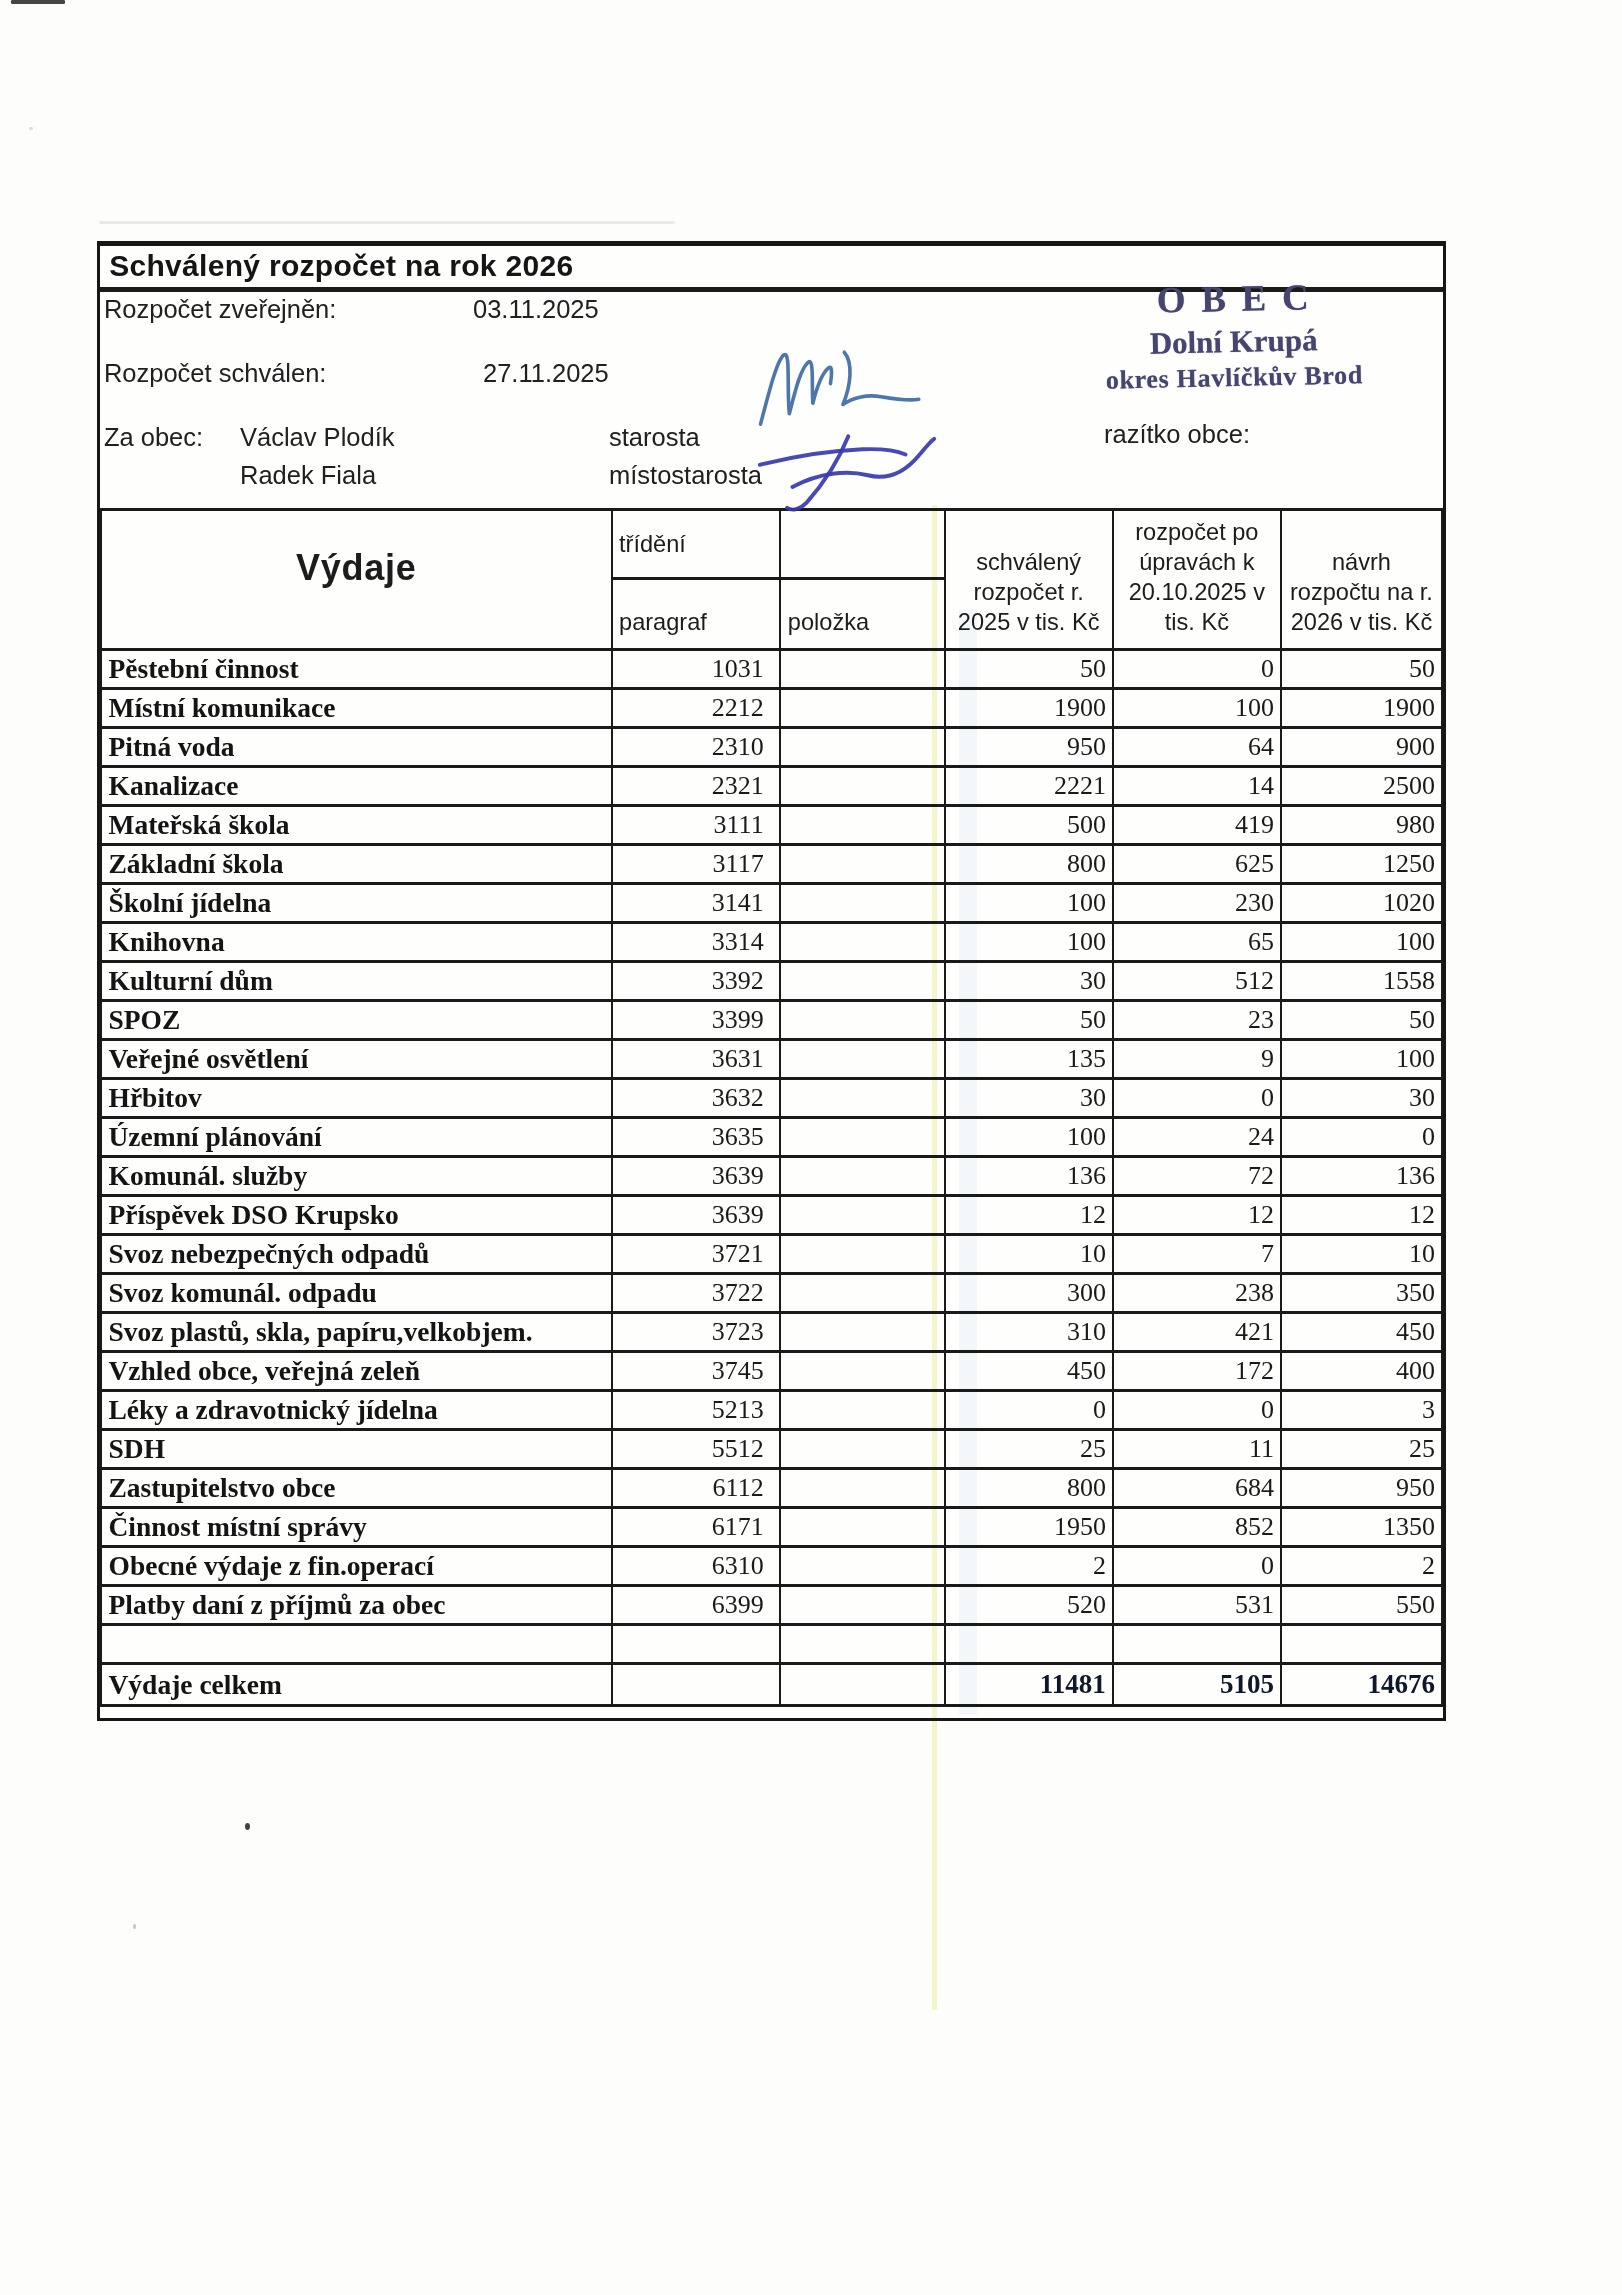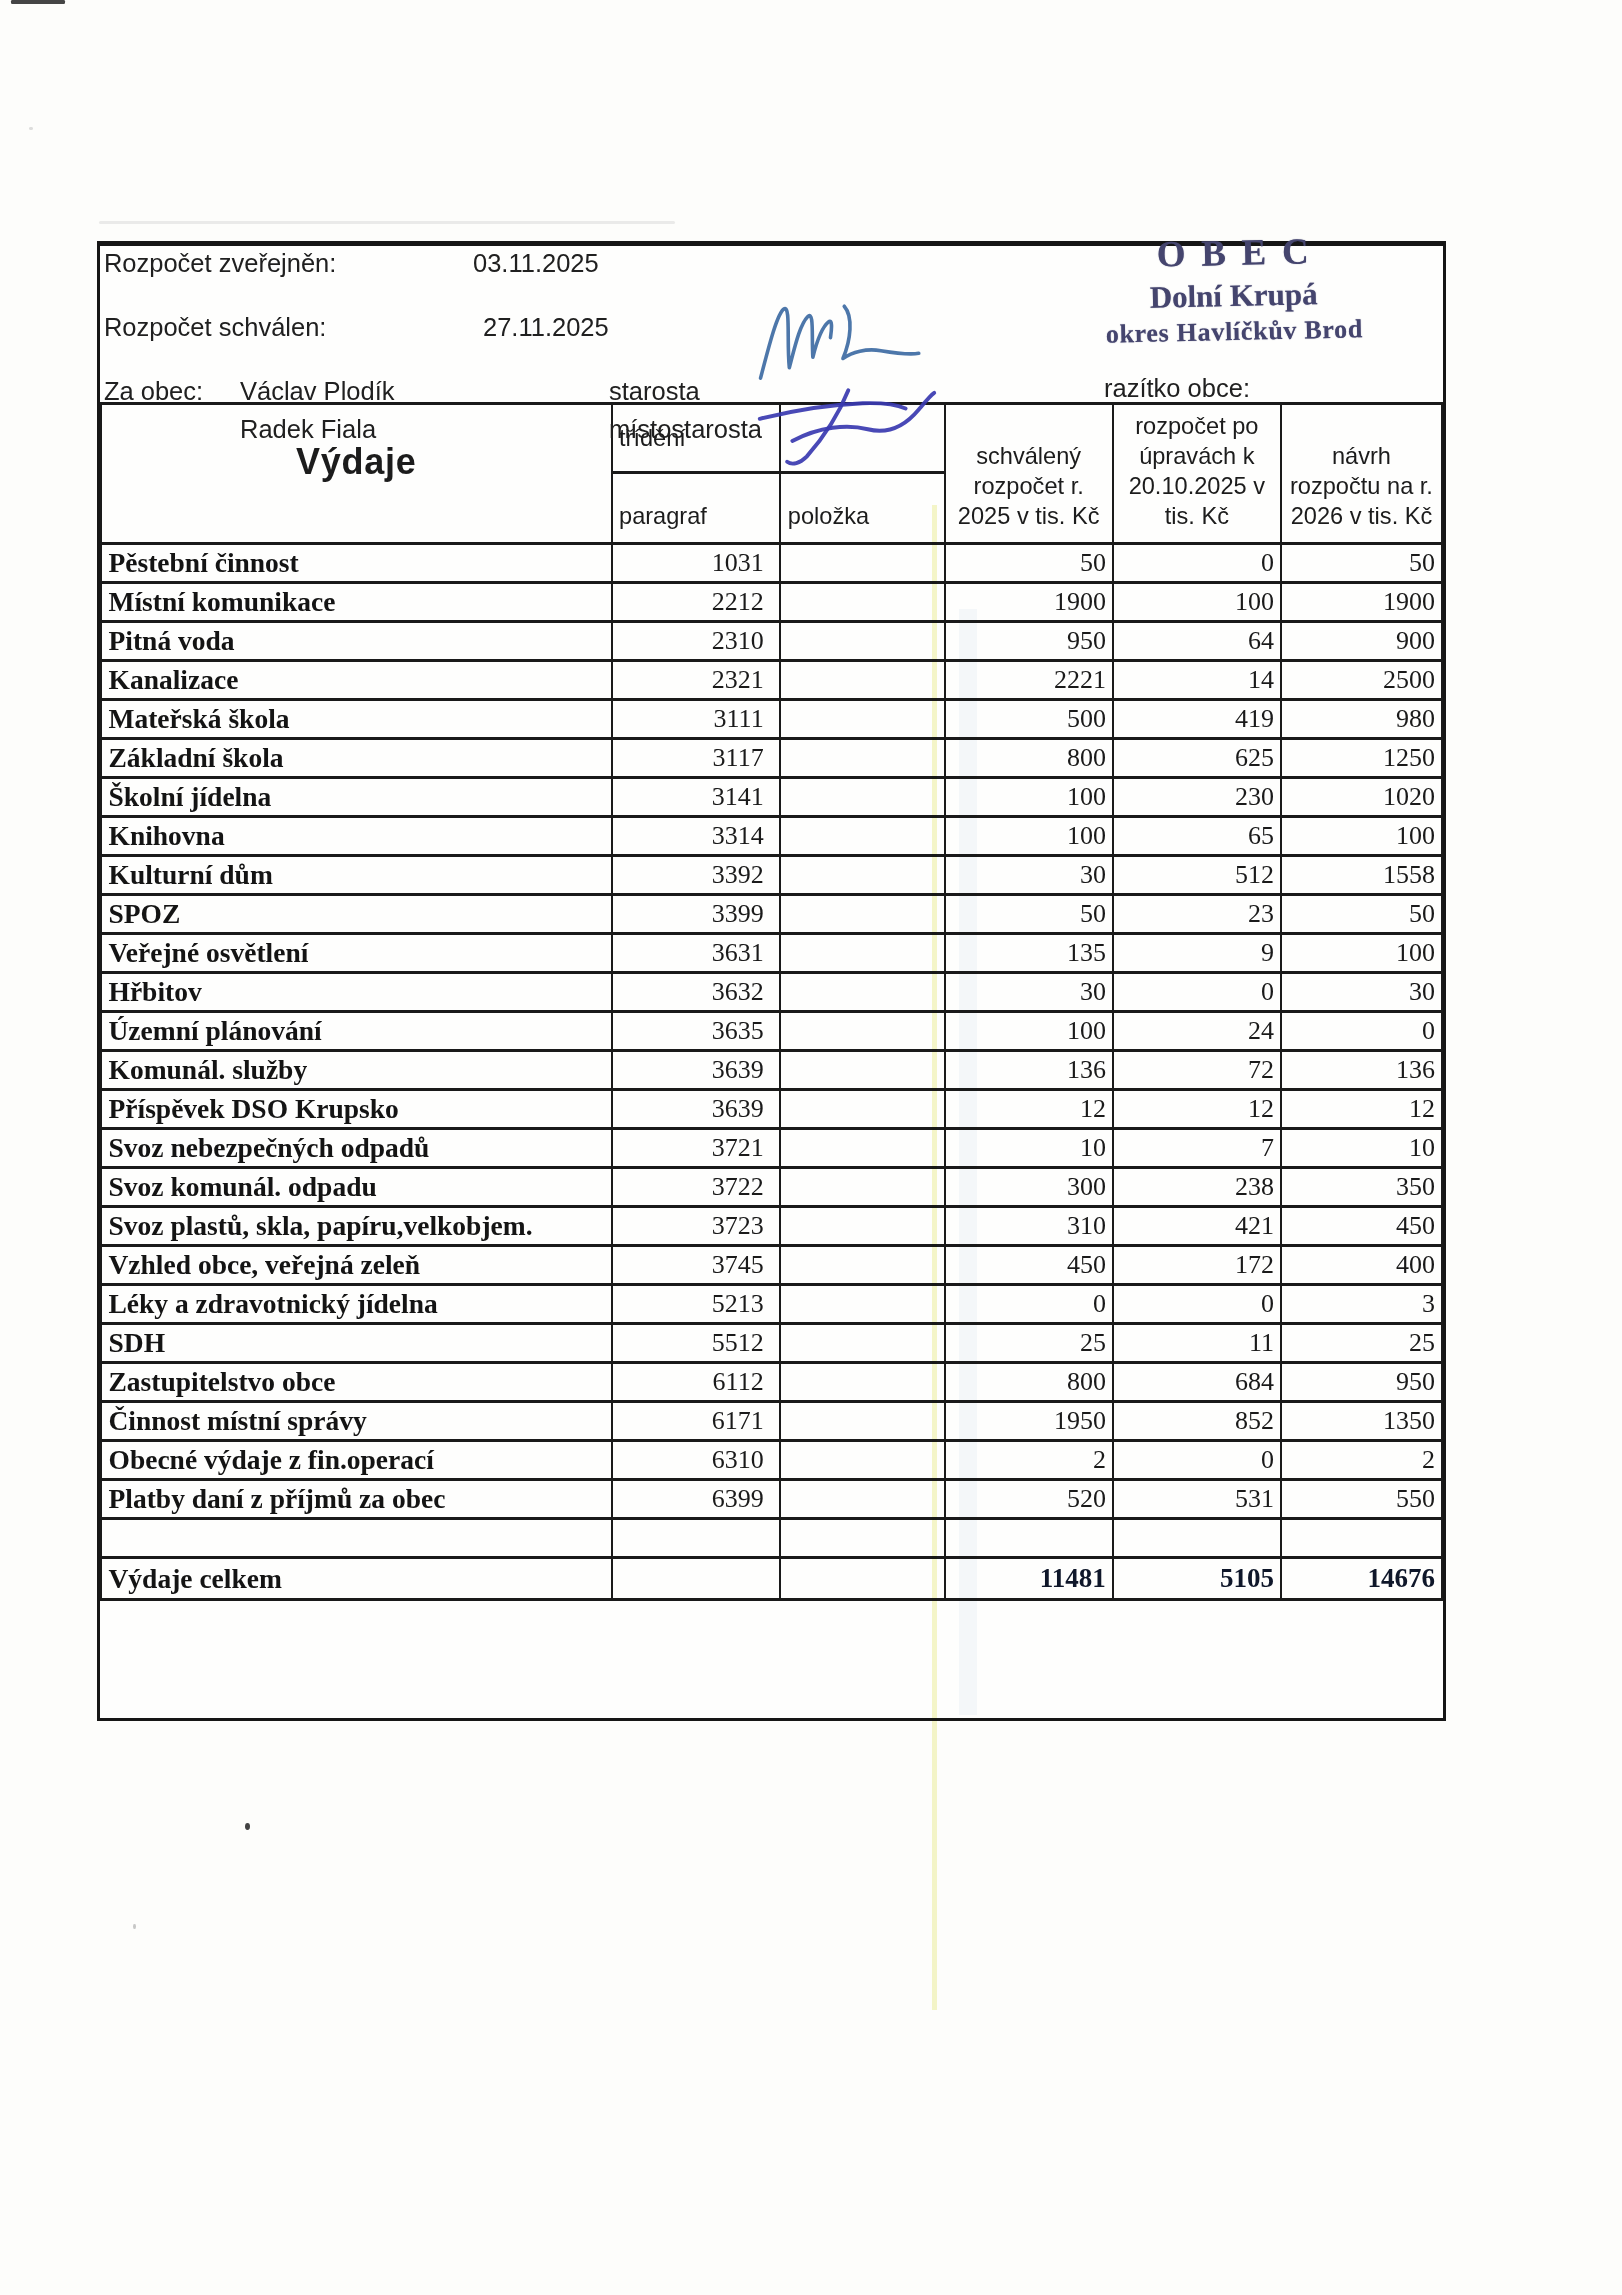--- a/index.html
+++ b/index.html
@@ -135,6 +135,7 @@
 
   <div class="doc">
 
+    <div class="title-bar">Schválený rozpočet na rok 2026</div>
 
     <div class="info">
       <span class="tx lab-published">Rozpočet zveřejněn:</span>

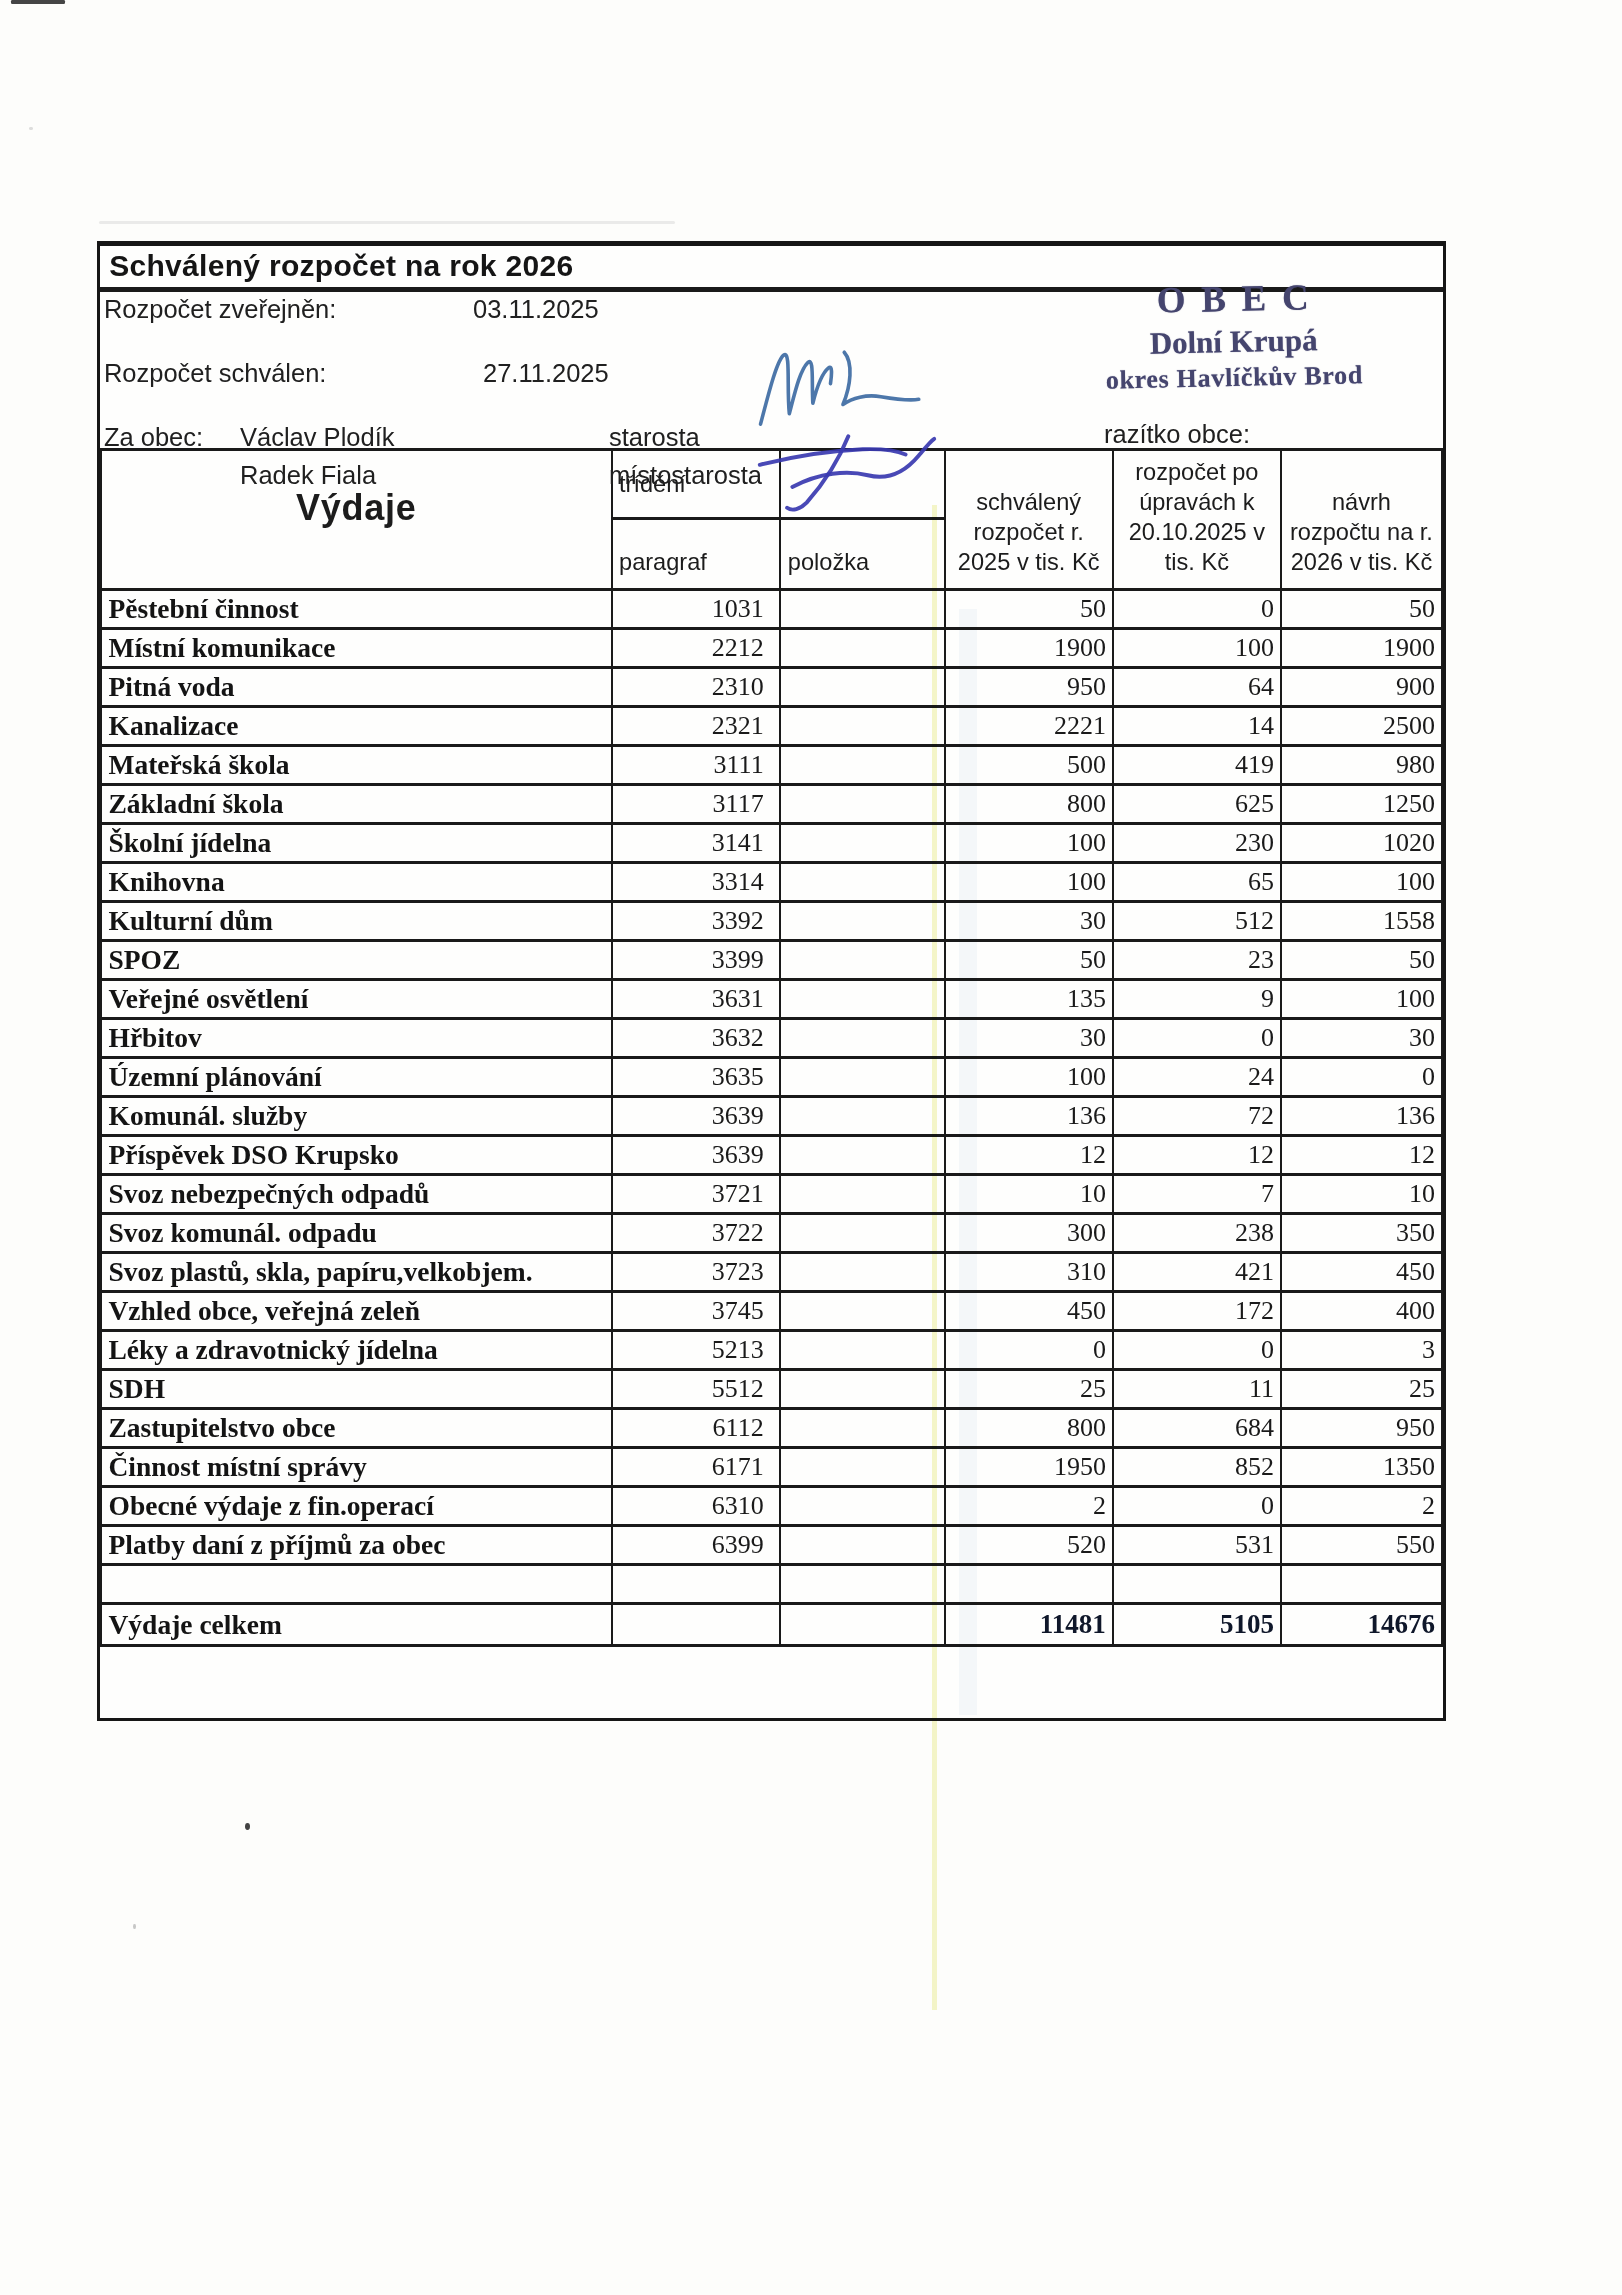--- a/index.html
+++ b/index.html
@@ -47,7 +47,7 @@
   }
   .info {
     position: relative;
-    height: 156px;
+    height: 216px;
     font-size: 25.5px;
     color: #202020;
   }

